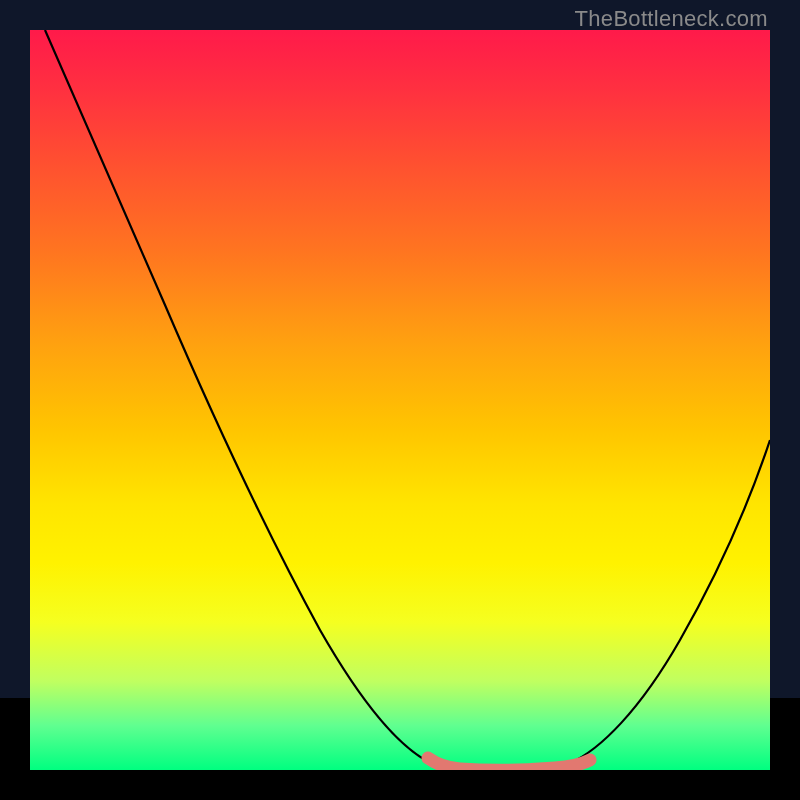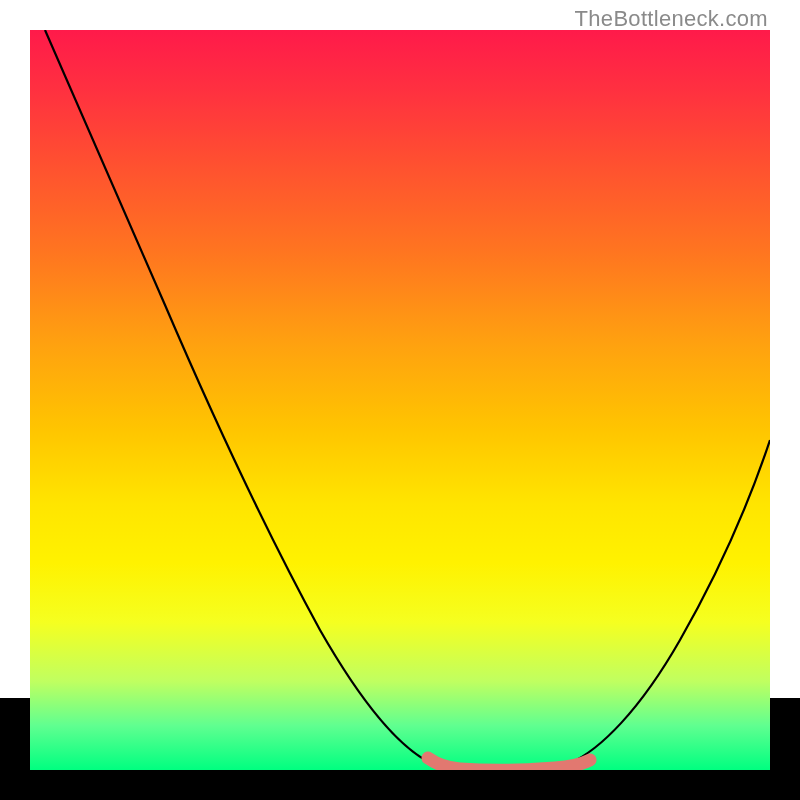--- a/index.html
+++ b/index.html
@@ -15,7 +15,7 @@
     width: 800px;
     height: 698px;
     position: relative;
-    background: #ffffff;
+    background: #0f172a;
   }
   .plot-area {
     position: absolute;

